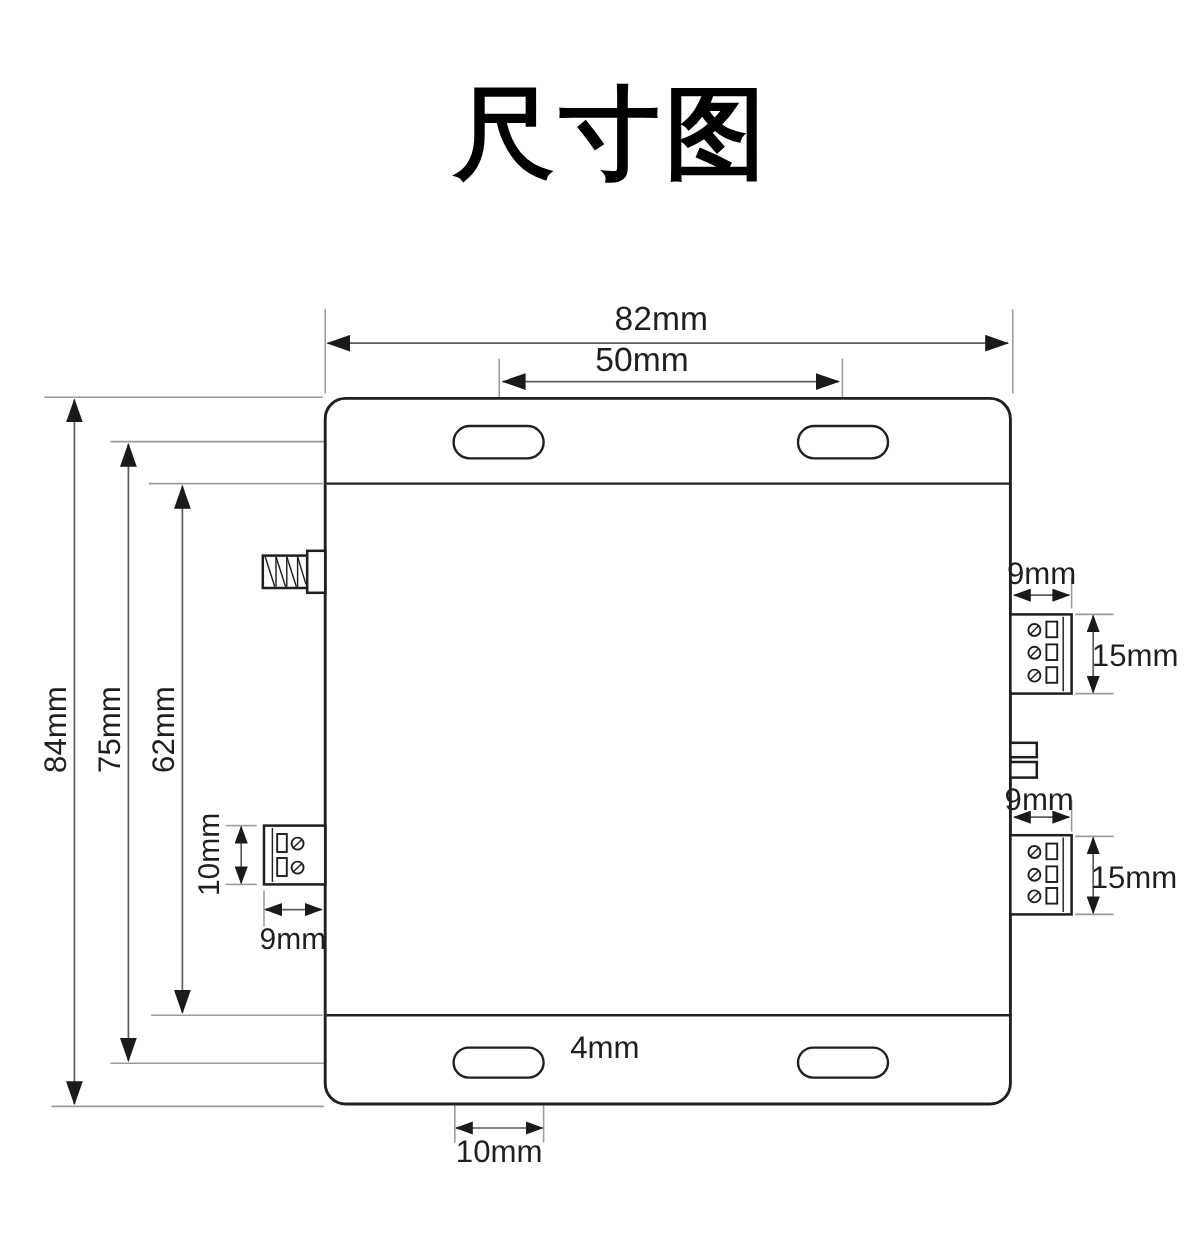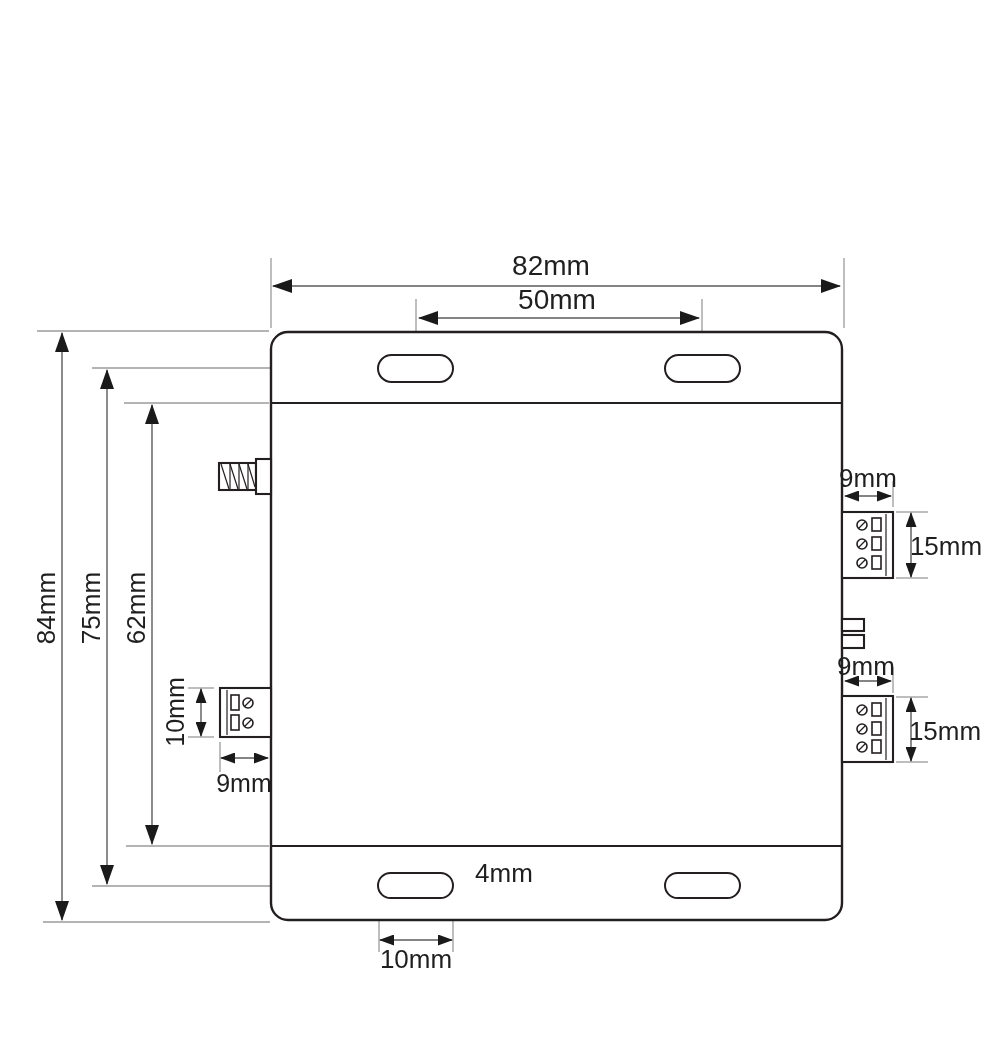--- a/index.html
+++ b/index.html
@@ -160,6 +160,7 @@
     </g>
   </svg>
 
+  <div class="title" style="left:510px;top:112px;">尺寸图</div>
 
   <div class="lbl big" style="left:551px;top:266px;">82mm</div>
   <div class="lbl big" style="left:557px;top:300px;">50mm</div>

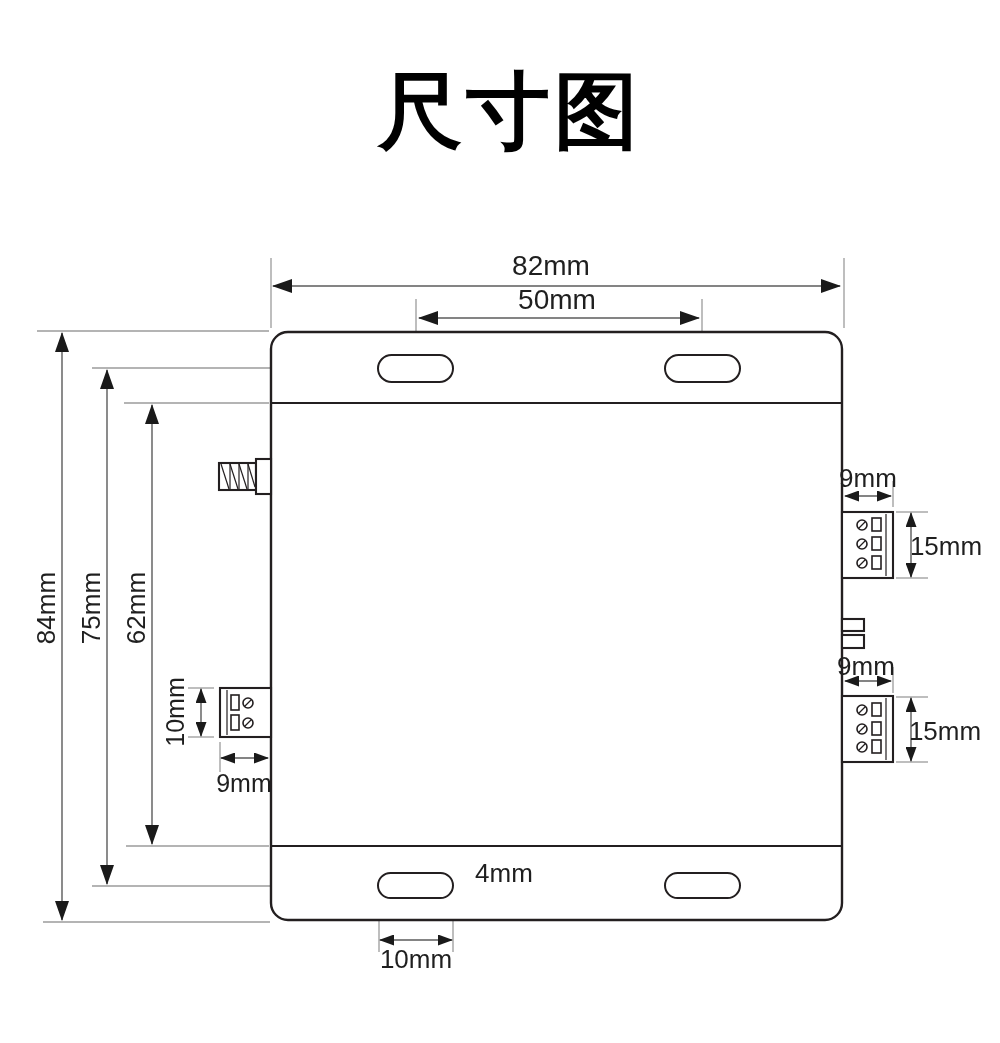--- a/index.html
+++ b/index.html
@@ -163,7 +163,7 @@
   <div class="title" style="left:510px;top:112px;">尺寸图</div>
 
   <div class="lbl big" style="left:551px;top:266px;">82mm</div>
-  <div class="lbl big" style="left:557px;top:300px;">50mm</div>
+  <div class="lbl big" style="left:535px;top:300px;">50mm</div>
 
   <div class="lbl rot" style="left:46px;top:608px;">84mm</div>
   <div class="lbl rot" style="left:91px;top:608px;">75mm</div>

